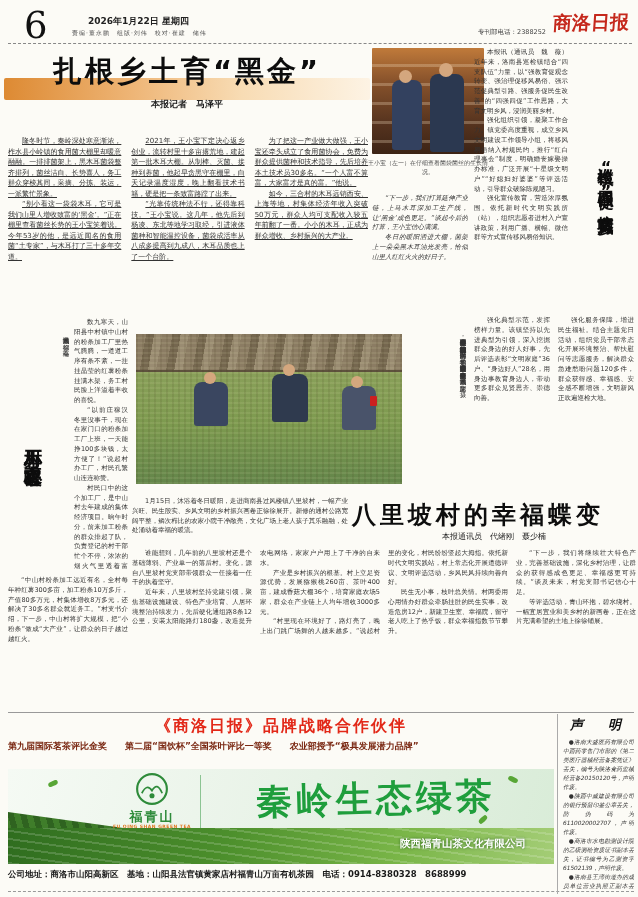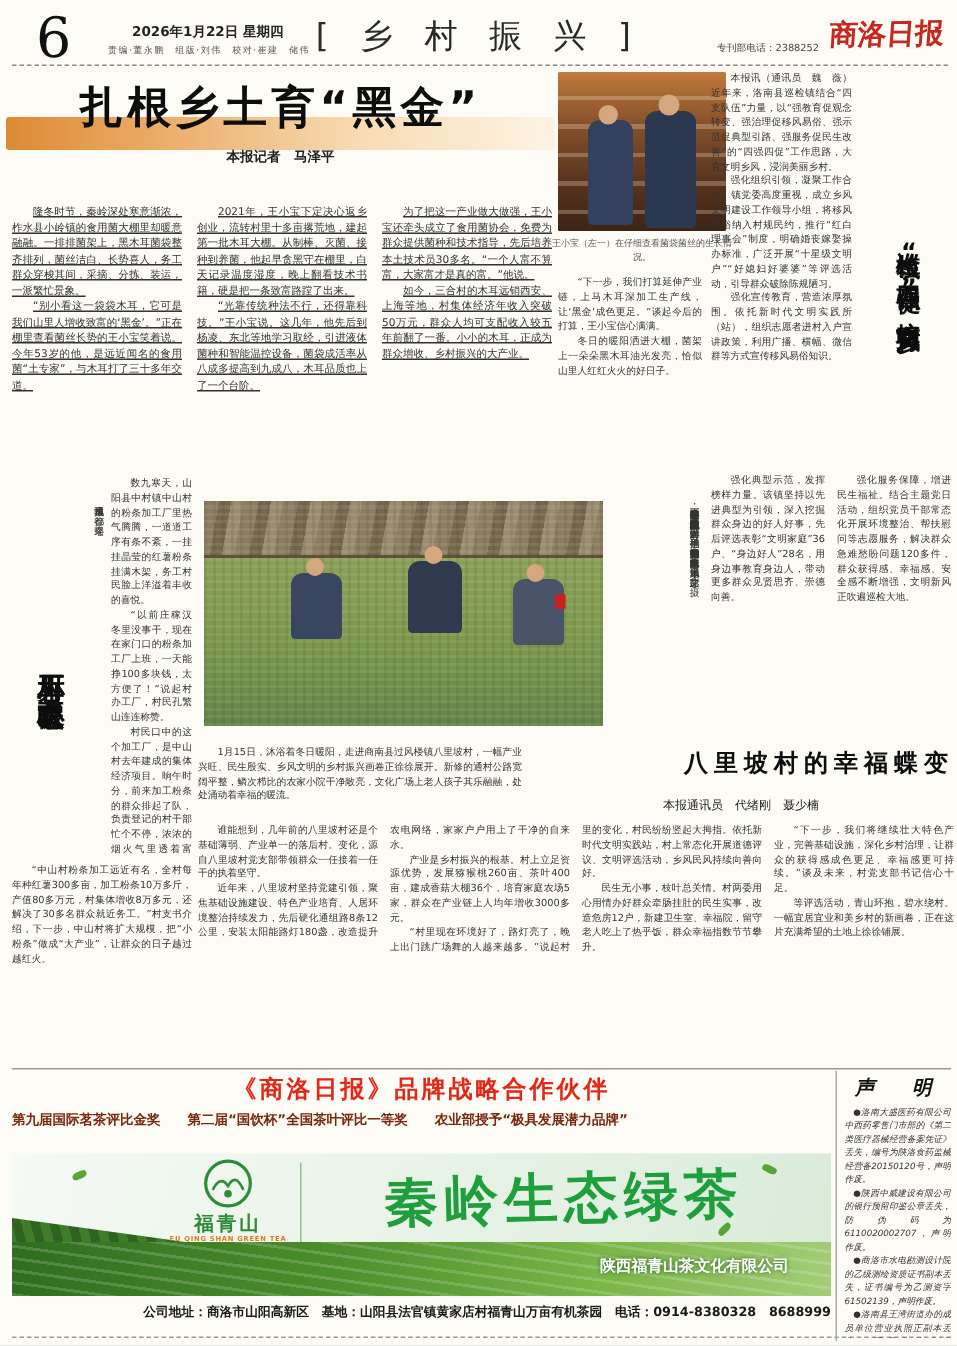--- a/index.html
+++ b/index.html
@@ -112,7 +112,6 @@
   <div class="abs pagenum">6</div>
   <div class="abs dateline">2026年1月22日 星期四</div>
   <div class="abs credits">责编·董永鹏　组版·刘伟　校对·崔建　储伟</div>
-  <div class="abs section">[ 乡 村 振 兴 ]</div>
   <div class="abs phone">专刊部电话：2388252</div>
   <div class="abs masthead">商洛日报</div>
   <div class="abs hr-dot"></div>

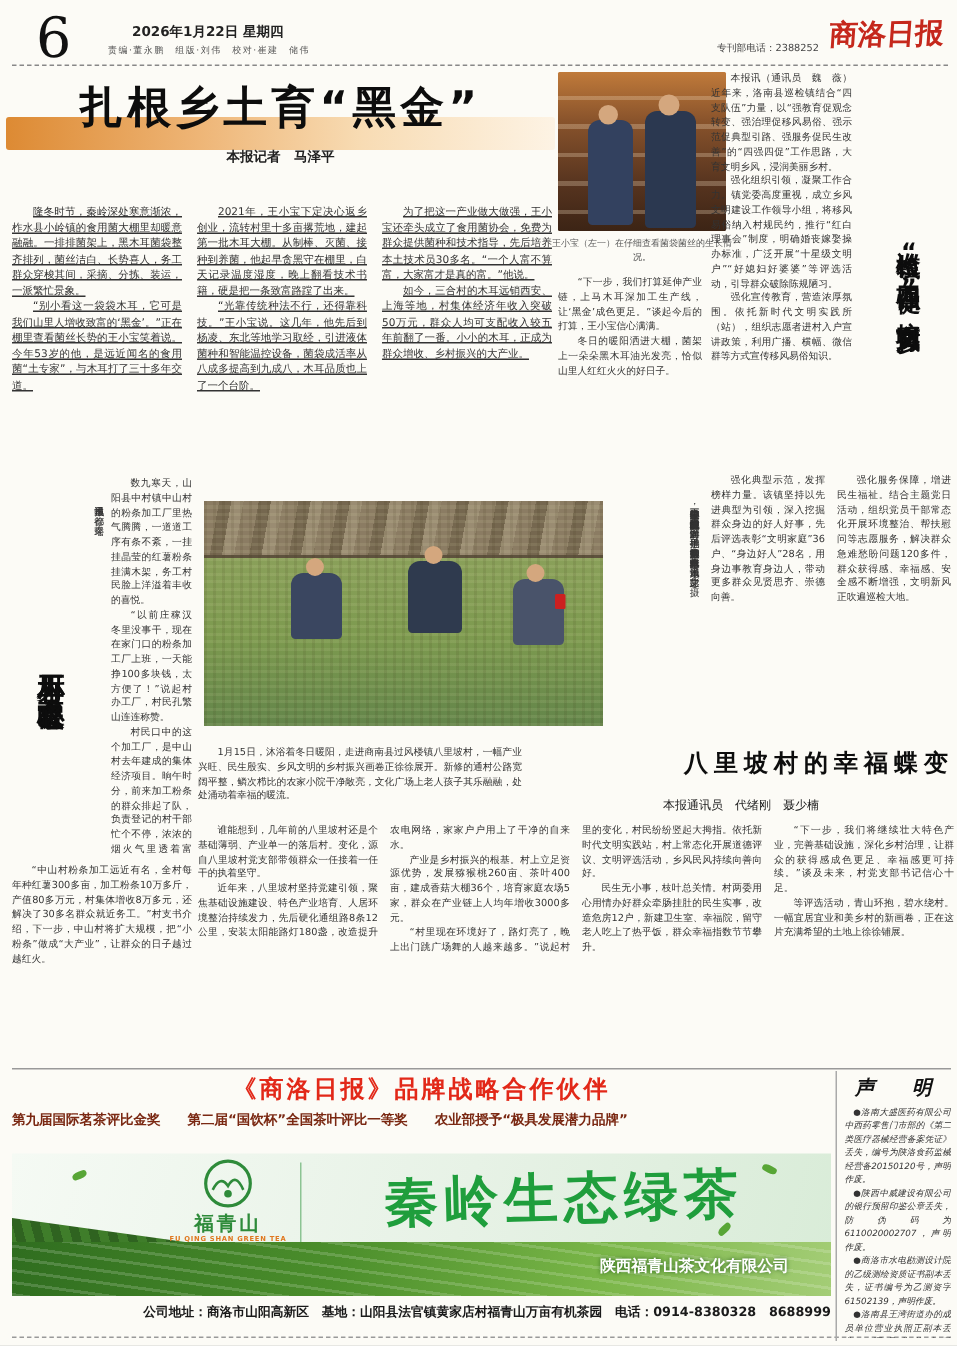--- a/index.html
+++ b/index.html
@@ -26,7 +26,7 @@
   .m-byline{position:absolute;left:0;top:46px;width:100%;text-align:center;font-size:9px;font-weight:bold;}
   .m-text{left:8px;top:136px;width:360px;height:190px;column-count:3;column-gap:10px;
           font-size:7px;line-height:1.5;color:#333;text-decoration:underline;}
-  .m-text-cont{left:372px;top:184px;width:96px;height:144px;font-size:6.5px;line-height:1.5;color:#333;}
+  .m-text-cont{left:372px;top:194px;width:96px;height:144px;font-size:6.5px;line-height:1.5;color:#333;font-style:italic;}
   
   .photo1{left:372px;top:48px;width:112px;height:106px;overflow:hidden;border-radius:1px;
           background:linear-gradient(180deg,#c07a3a 0%,#8a542c 30%,#57341f 70%,#3c2415 100%);}

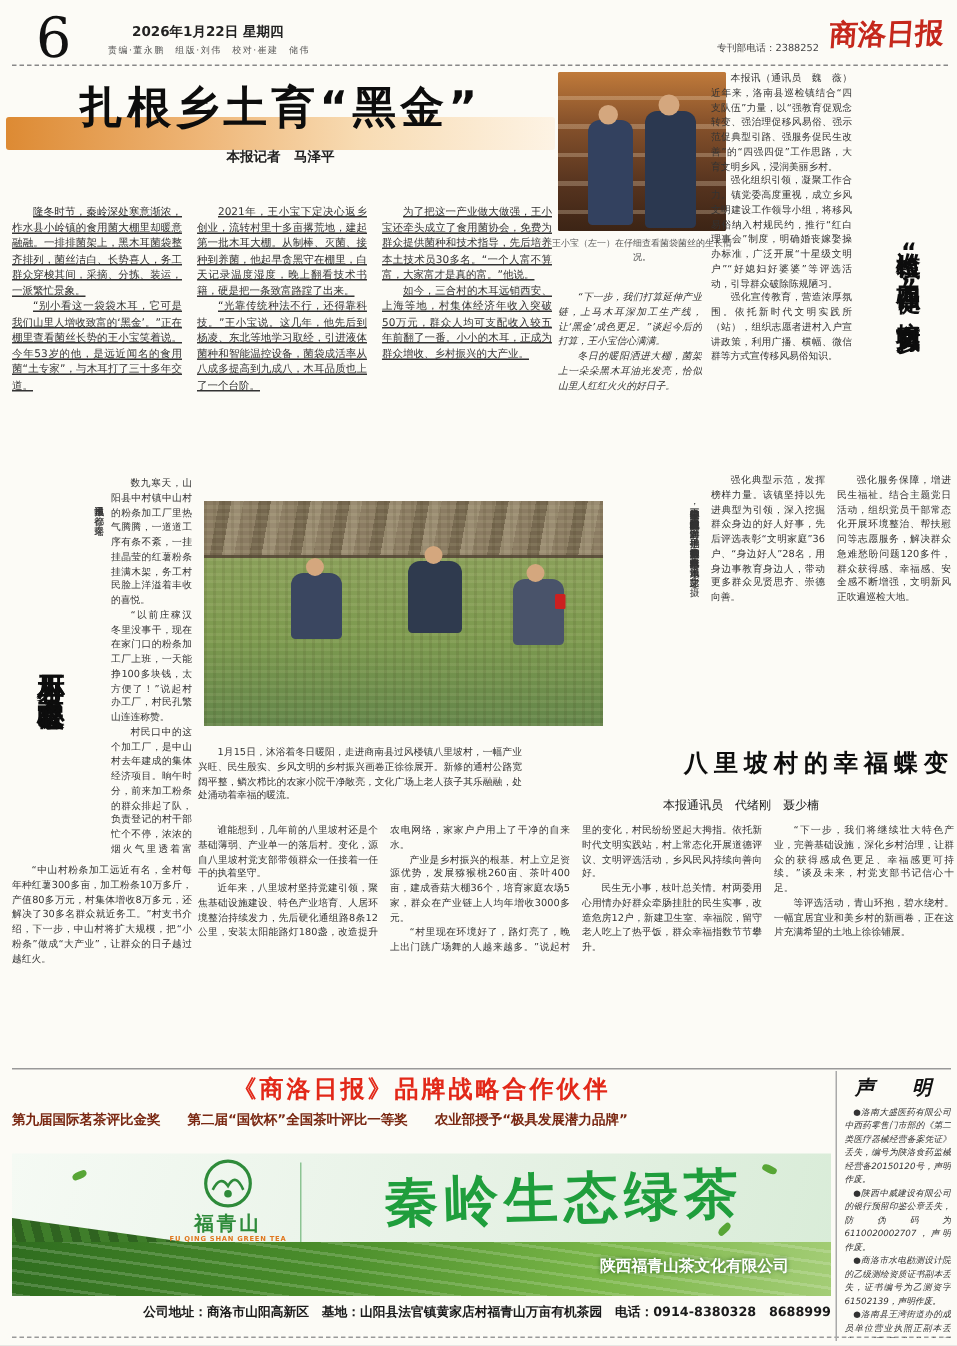--- a/index.html
+++ b/index.html
@@ -64,7 +64,7 @@
   
   .b-intro{left:132px;top:497px;width:216px;height:48px;font-size:6.5px;line-height:1.5;color:#333;}
   .b-headwrap{left:352px;top:497px;width:284px;height:48px;}
-  .b-title{position:absolute;top:2px;width:100%;text-align:right;font-size:16px;font-weight:900;
+  .b-title{position:absolute;top:2px;width:100%;text-align:left;font-size:24px;font-weight:900;
            letter-spacing:4px;color:#0d0d0d;}
   .b-byline{position:absolute;top:34px;width:100%;text-align:center;font-size:8px;color:#222;}
   .b-cols{left:132px;top:549px;width:504px;height:162px;column-count:4;column-gap:8px;

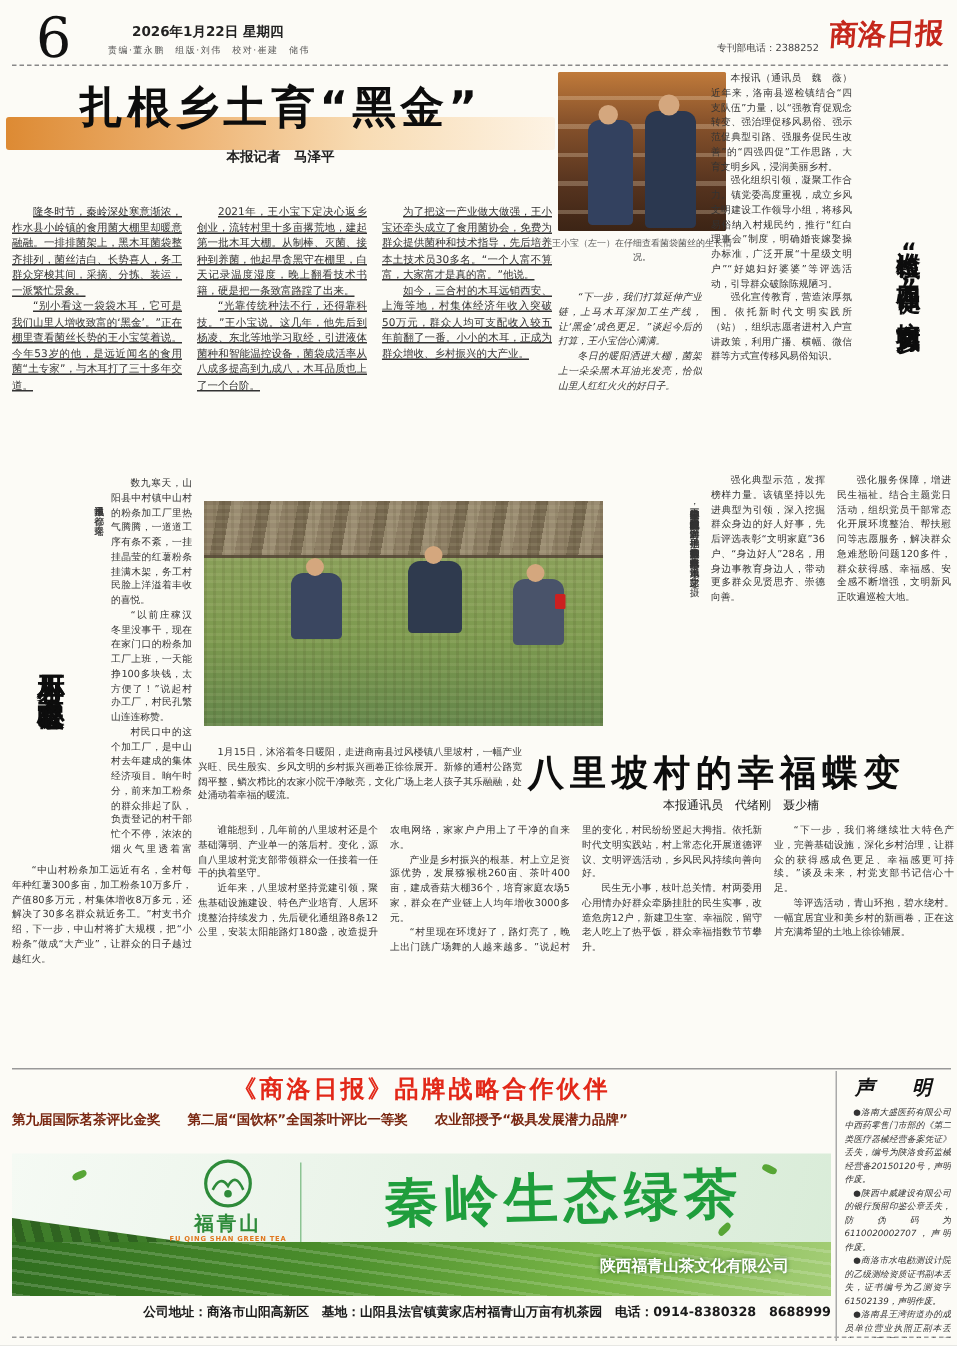--- a/index.html
+++ b/index.html
@@ -95,7 +95,7 @@
           background:repeating-linear-gradient(8deg,rgba(255,255,255,.16) 0 2px,transparent 2px 8px);}
   .company{position:absolute;right:28px;top:9px;font-size:10.5px;font-weight:900;color:#fff;
            text-shadow:0 0 3px rgba(0,60,0,.7);}
-  .address{left:8px;top:869px;width:546px;text-align:right;font-size:8.5px;font-weight:bold;color:#1a1a1a;}
+  .address{left:8px;top:869px;width:546px;text-align:left;font-size:8.5px;font-weight:bold;color:#1a1a1a;}
   .hr-bottom{left:8px;width:626px;top:891px;border-top:1px dashed #999;height:0;}
   
   .st-vline{left:557px;top:714px;height:180px;border-left:1px solid #aaa;width:0;}

